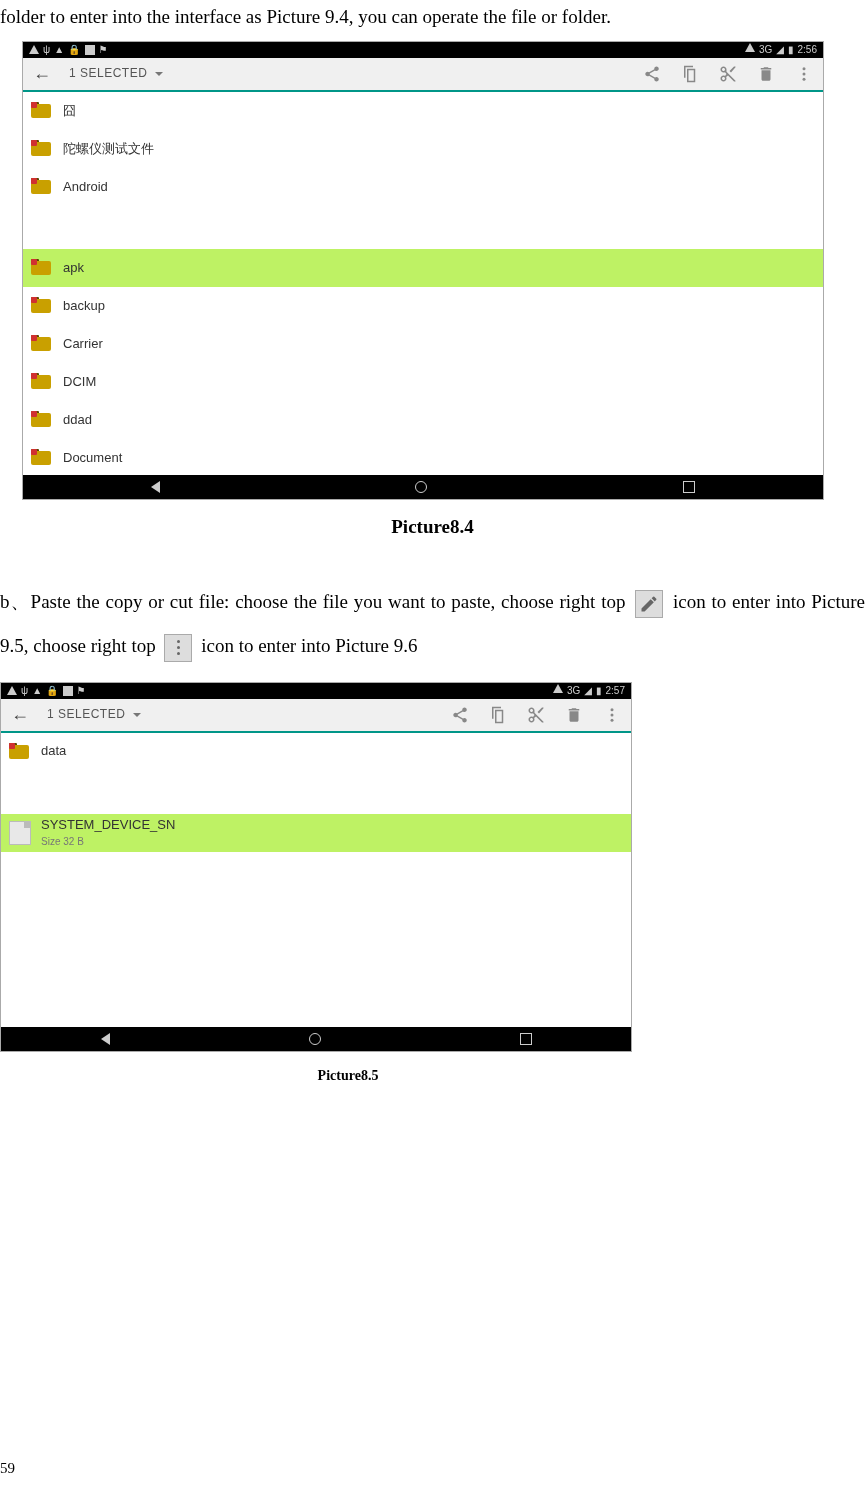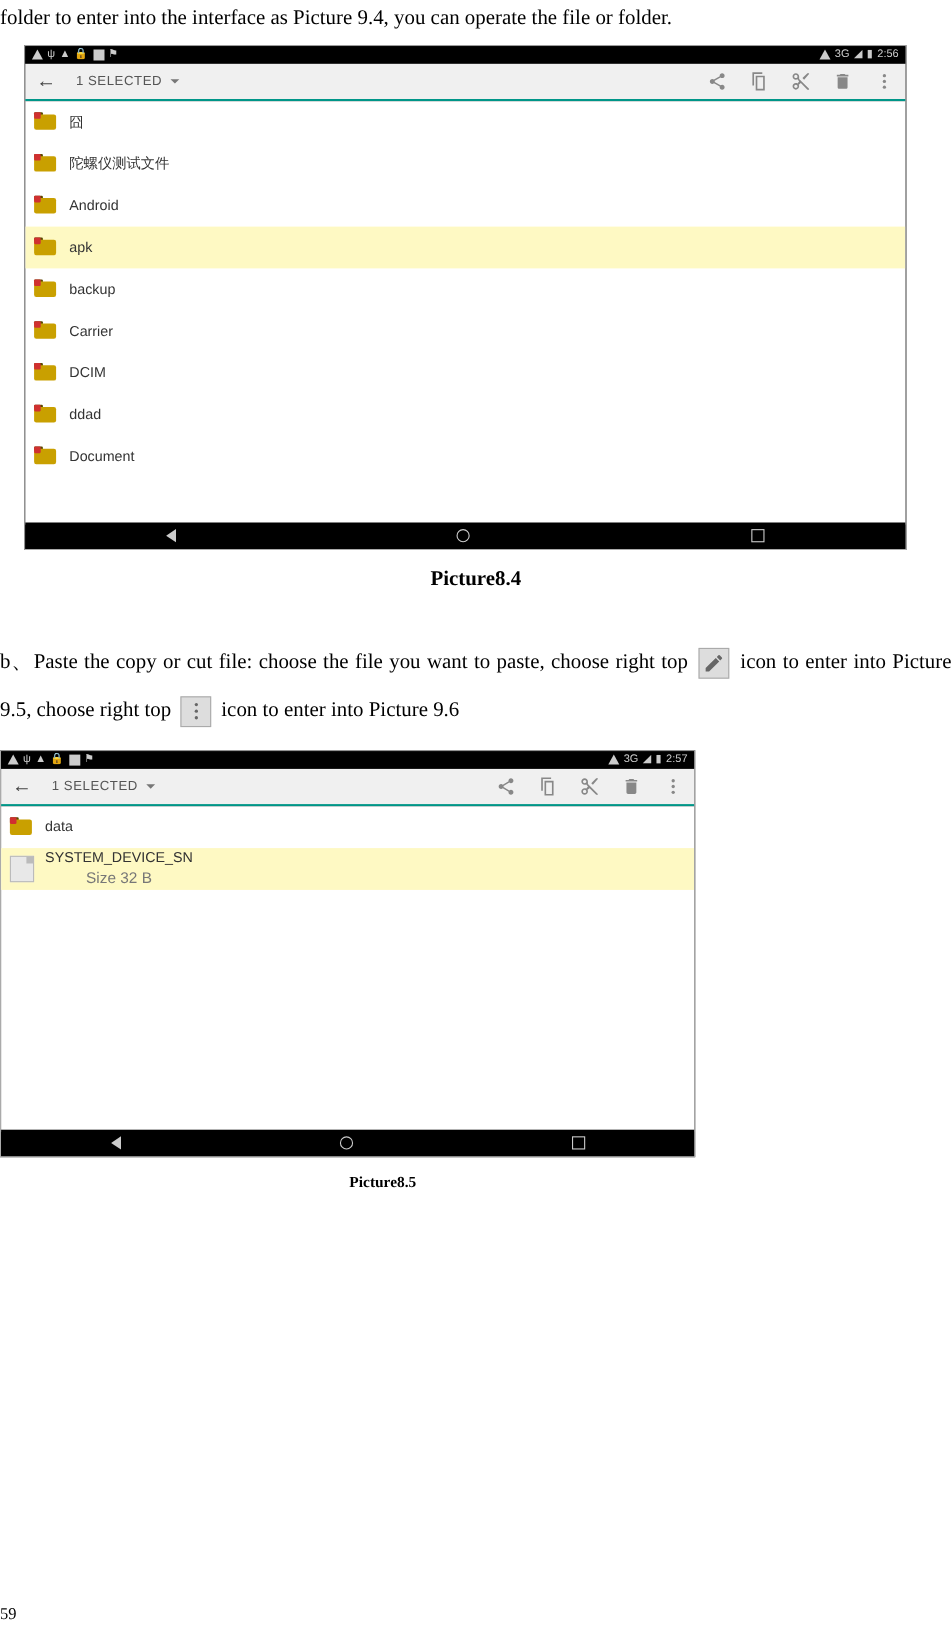--- a/index.html
+++ b/index.html
@@ -38,7 +38,7 @@
     font-family: sans-serif;
   }
   .status-left { display:flex; gap:4px; align-items:center;}
-  .status-right { display:flex; gap:4px; align-items:center;}
+  .status-right { display:flex; gap:4px; align-items:flex-start;}
   .icon-shape { width:10px; height:10px; background:#ccc; display:inline-block;}
   .icon-tri { width:0;height:0;border-left:5px solid transparent;border-right:5px solid transparent;border-bottom:9px solid #ccc;}
   .selection-bar {

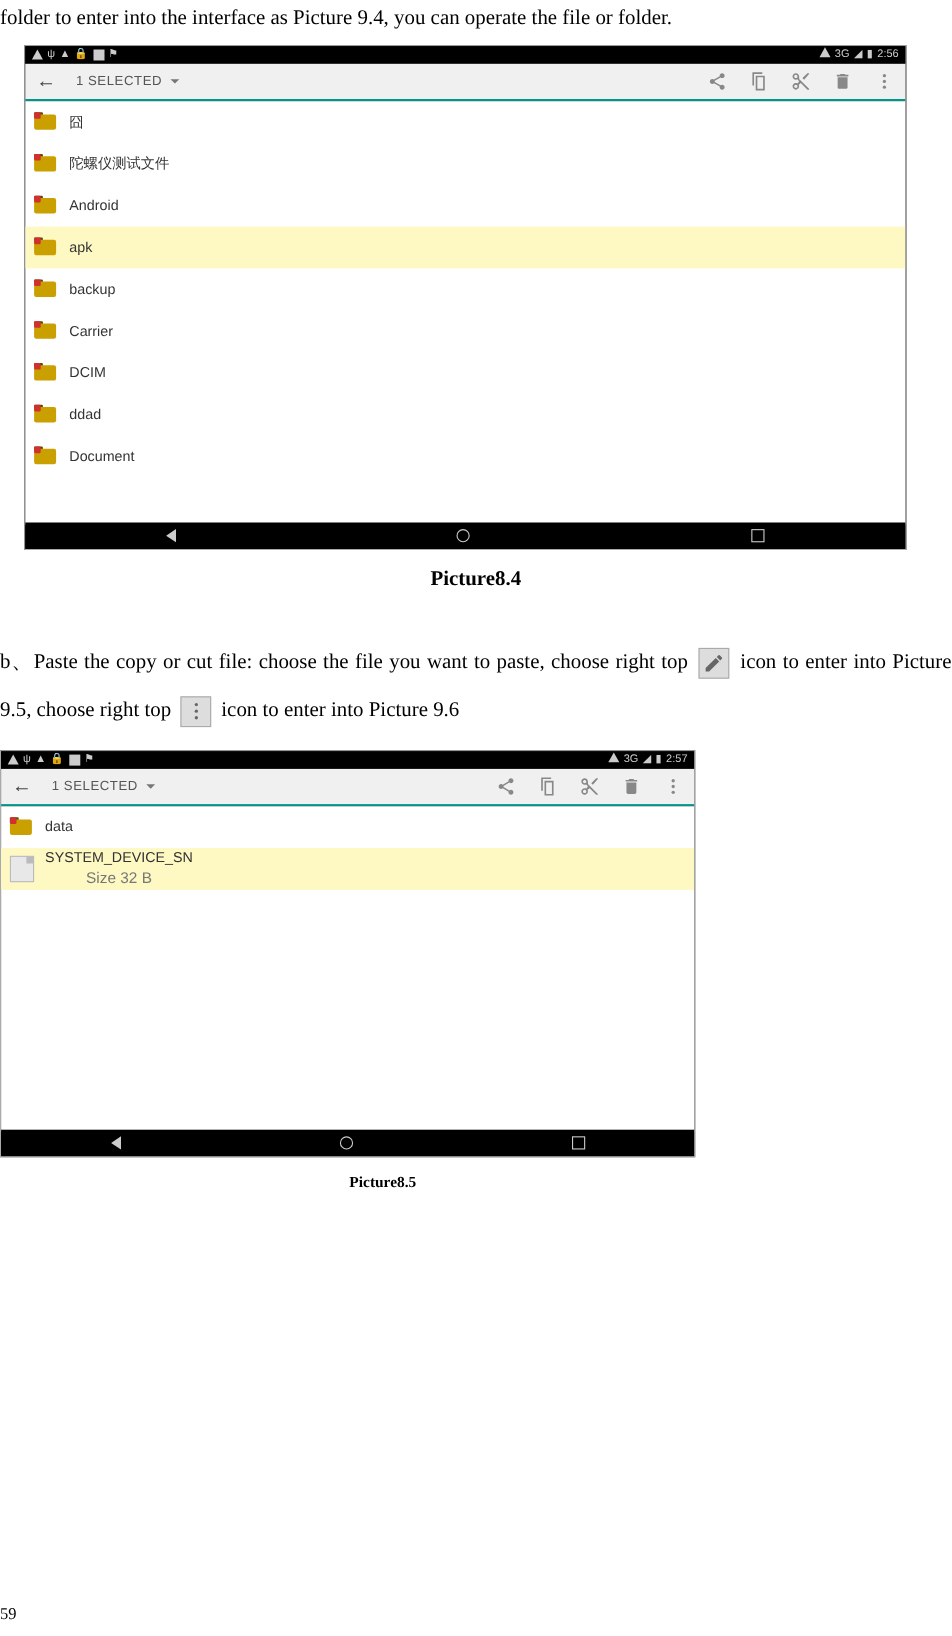--- a/index.html
+++ b/index.html
@@ -73,7 +73,7 @@
     font-size:13px;
     color:#333;
   }
-  .file-row.selected { background:#fef9c3;}
+  .file-row.selected { background:#bef264;margin-top:43px;}
   .folder-ic {
     width:22px; height:18px;
     position:relative;

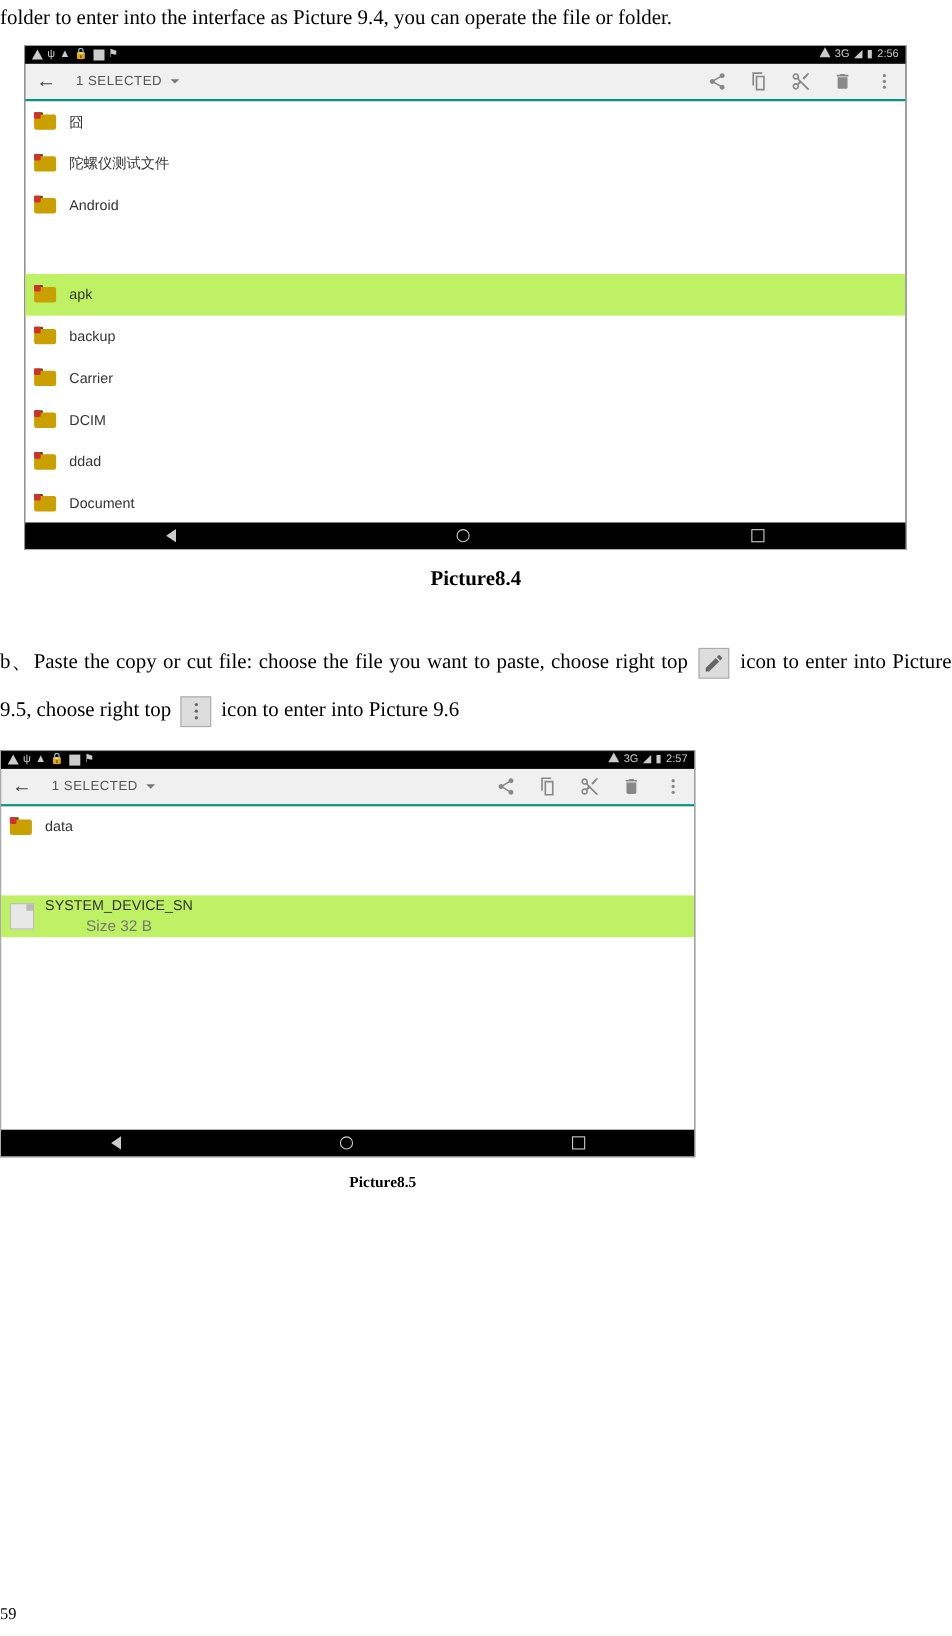--- a/index.html
+++ b/index.html
@@ -90,7 +90,7 @@
     border:1px solid #bbb;
   }
   .file-ic .fold { position:absolute; top:0; right:0; width:6px;height:6px; background:#bbb;}
-  .file-row .meta { display:flex; flex-direction:column;text-align:center; }
+  .file-row .meta { display:flex; flex-direction:column; }
   .file-row .fname { font-size:13px; }
   .file-row .fsize { font-size:14px; color:#777; }
   .nav-bar {

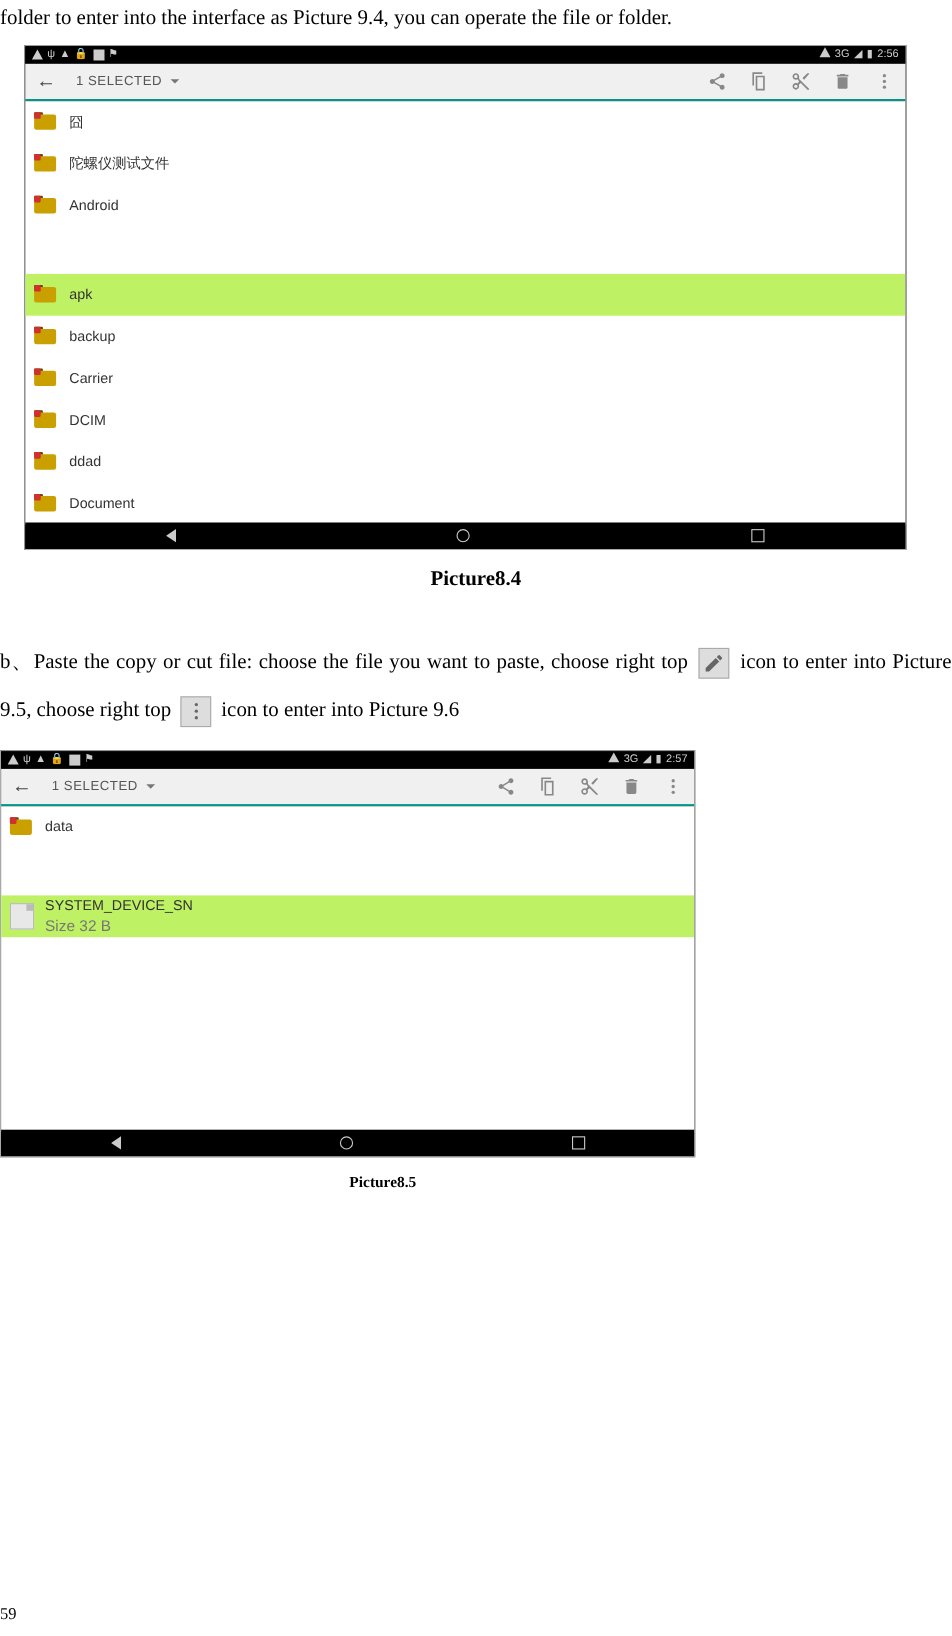--- a/index.html
+++ b/index.html
@@ -92,7 +92,7 @@
   .file-ic .fold { position:absolute; top:0; right:0; width:6px;height:6px; background:#bbb;}
   .file-row .meta { display:flex; flex-direction:column; }
   .file-row .fname { font-size:13px; }
-  .file-row .fsize { font-size:14px; color:#777; }
+  .file-row .fsize { font-size:10px; color:#777; }
   .nav-bar {
     position:absolute; bottom:0; left:0; right:0;
     height:24px; background:#000;

